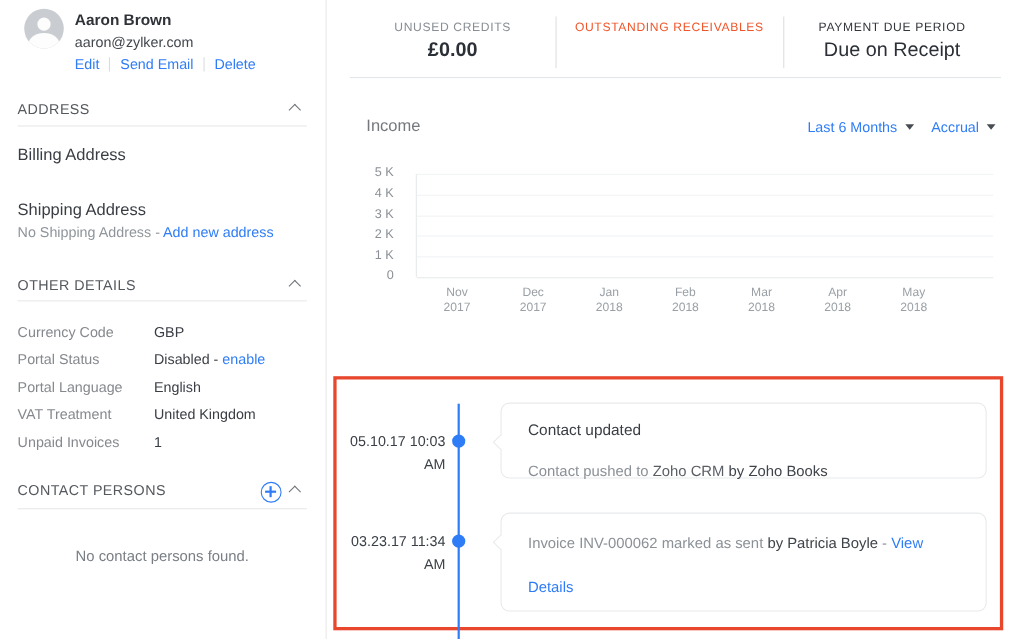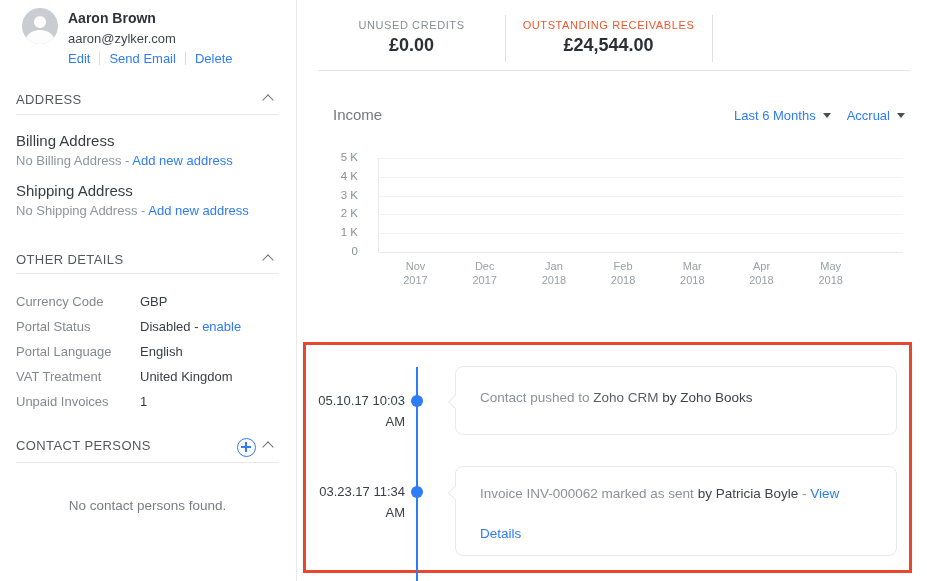--- a/index.html
+++ b/index.html
@@ -145,6 +145,10 @@
     <div class="val">£24,544.00</div>
   </div>
   <div class="vsep" style="left:712px;"></div>
+  <div class="stat" style="left:712px; width:198px;">
+    <div class="lbl dark">PAYMENT DUE PERIOD</div>
+    <div class="val plain">Due on Receipt</div>
+  </div>
   <div class="hdiv"></div>
 
   <div class="income-title">Income</div>

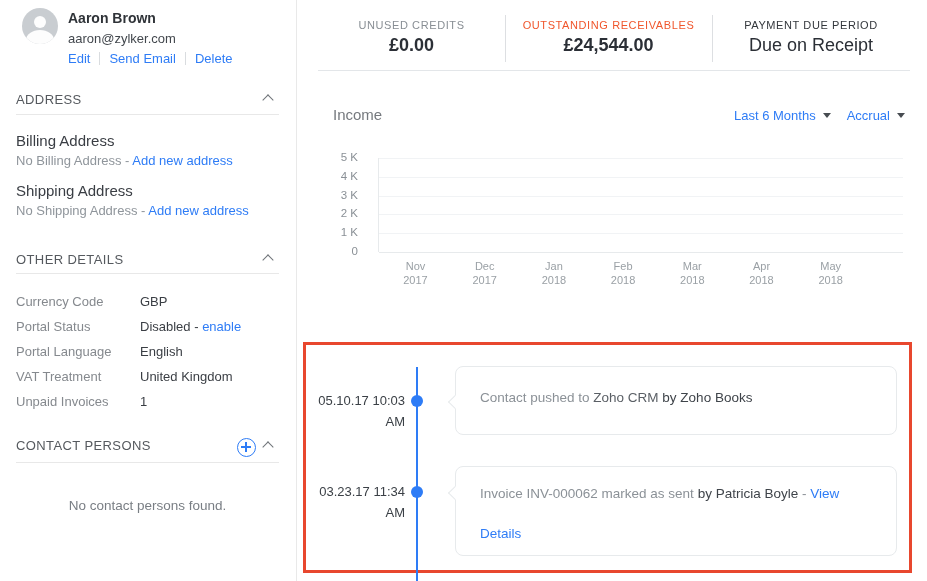--- a/index.html
+++ b/index.html
@@ -142,7 +142,6 @@
   <div class="vsep" style="left:505px;"></div>
   <div class="stat" style="left:505px; width:207px;">
     <div class="lbl orange">OUTSTANDING RECEIVABLES</div>
-    <div class="val">£24,544.00</div>
   </div>
   <div class="vsep" style="left:712px;"></div>
   <div class="stat" style="left:712px; width:198px;">

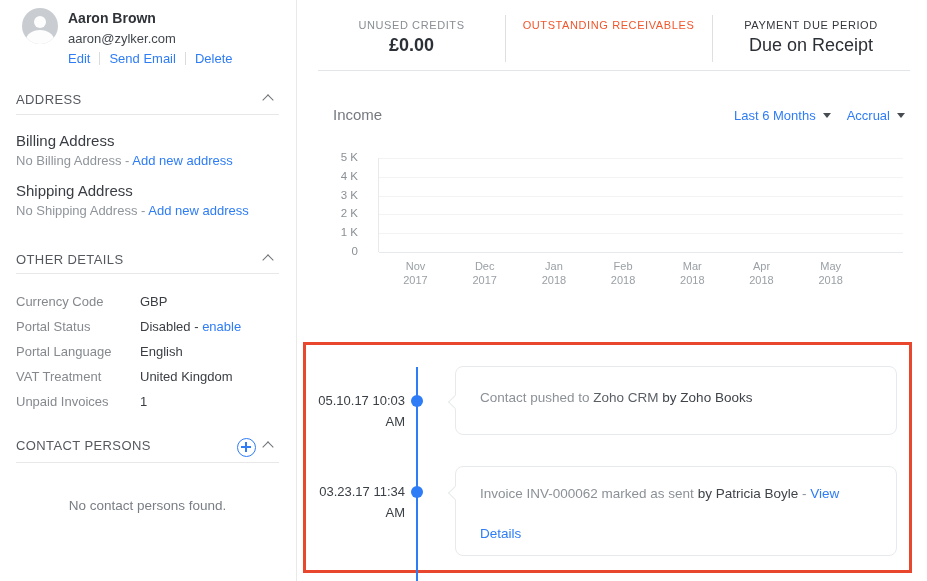--- a/index.html
+++ b/index.html
@@ -99,9 +99,6 @@
     <div class="rule" style="top:114px;"></div>
 
     <div class="addr-label" style="top:132px;">Billing Address</div>
-    <div class="addr-empty" style="top:153px;">
-      <span>No Billing Address - </span><a class="blue-link">Add new address</a>
-    </div>
     <div class="addr-label" style="top:182px;">Shipping Address</div>
     <div class="addr-empty" style="top:203px;text-align:right;">
       <span>No Shipping Address - </span><a class="blue-link">Add new address</a>

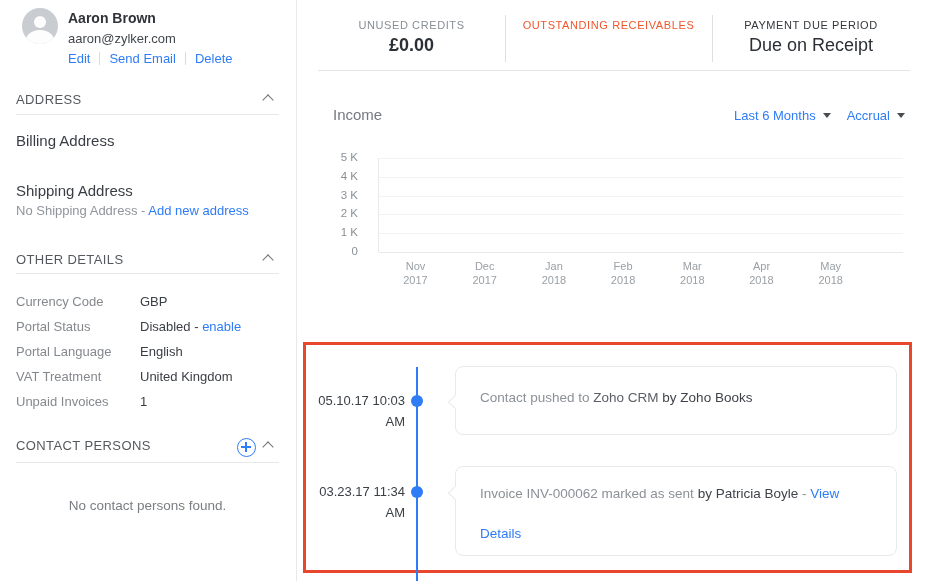--- a/index.html
+++ b/index.html
@@ -216,6 +216,7 @@
   <div class="tl-dot" style="top:395px;"></div>
   <div class="tl-card" style="top:366px; height:69px;">
     <div class="tl-arrow" style="top:30px;"></div>
+    <div class="card-title">Contact updated</div>
     <div class="card-body">
       <span>Contact pushed to </span><span class="seg-mid">Zoho CRM </span><span class="seg-dark">by Zoho Books</span>
     </div>

